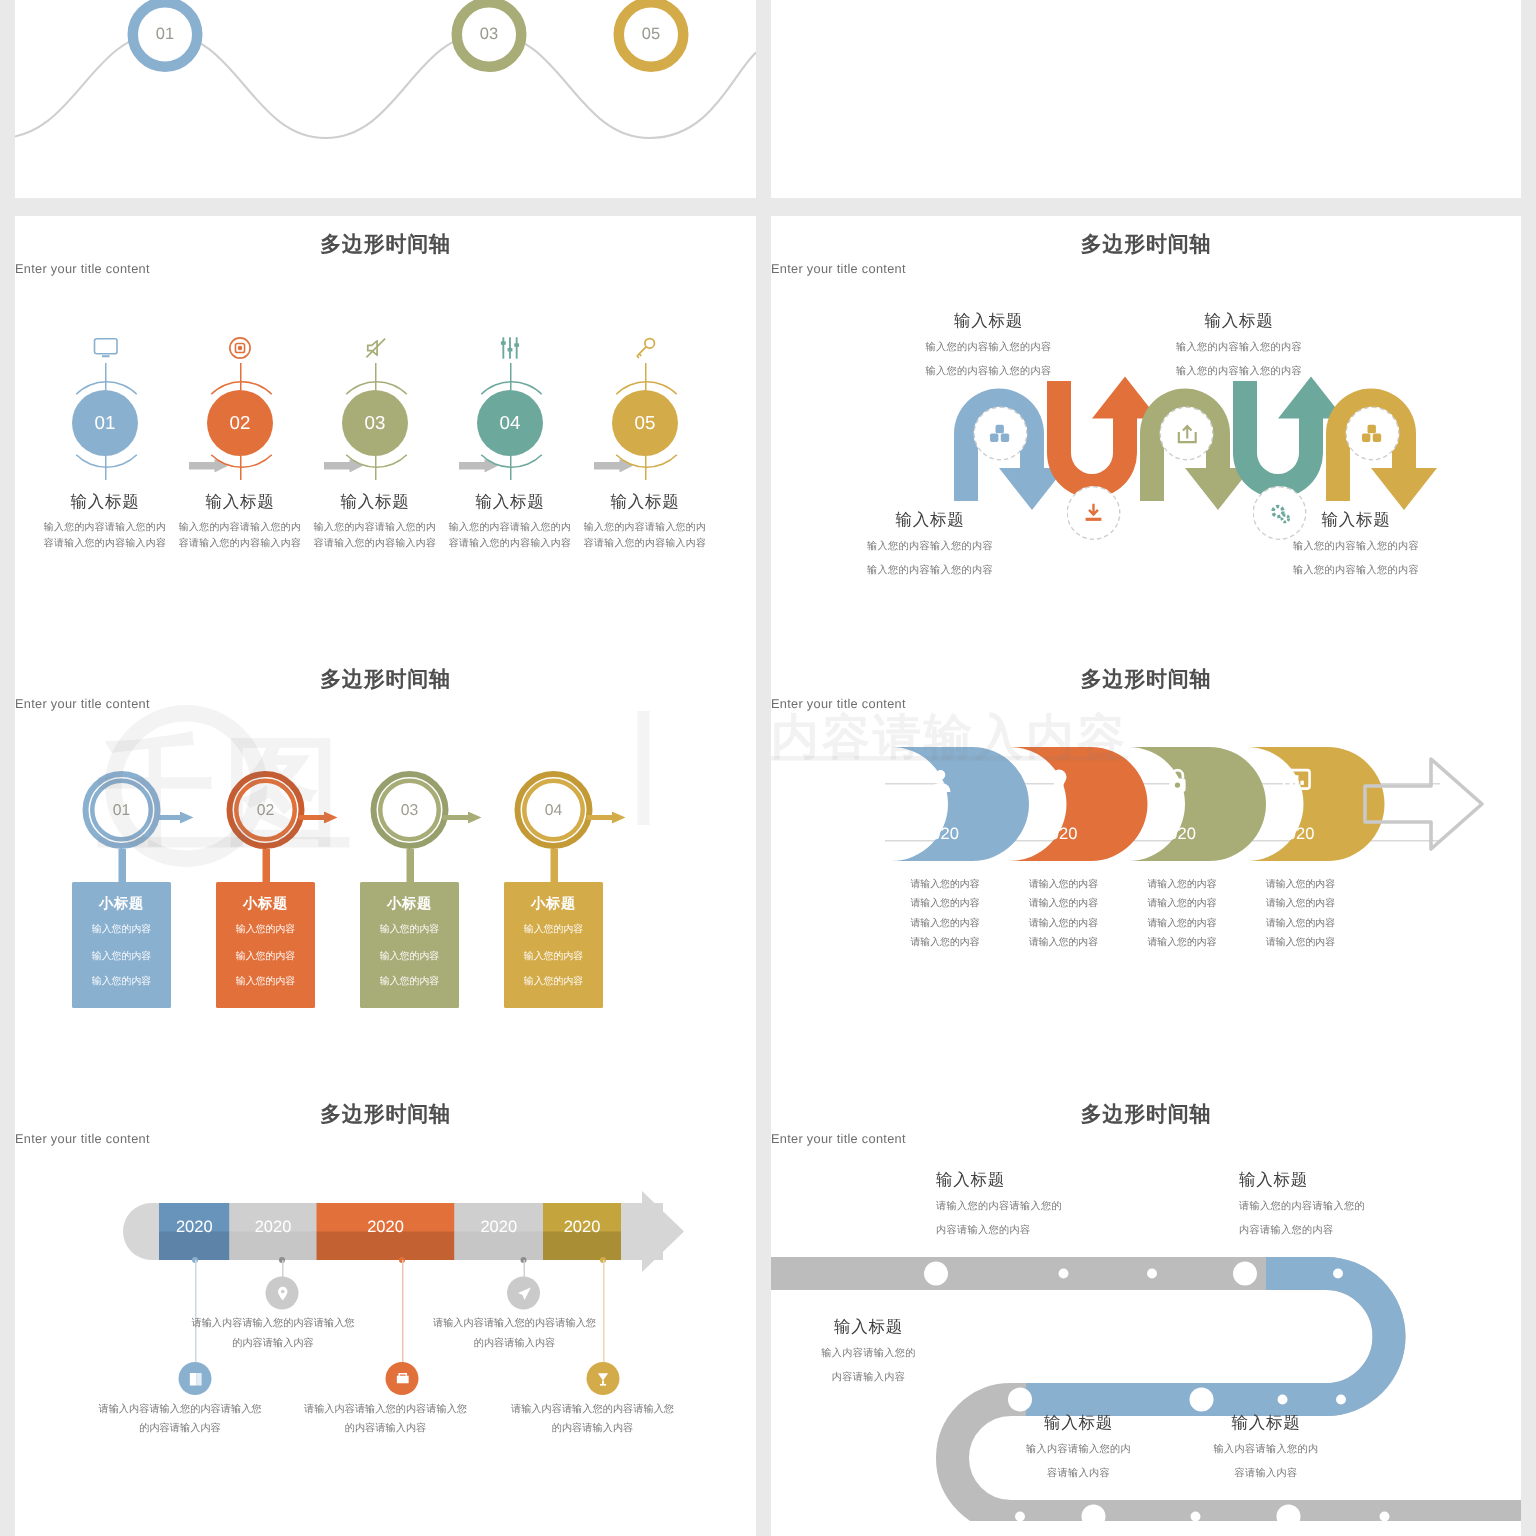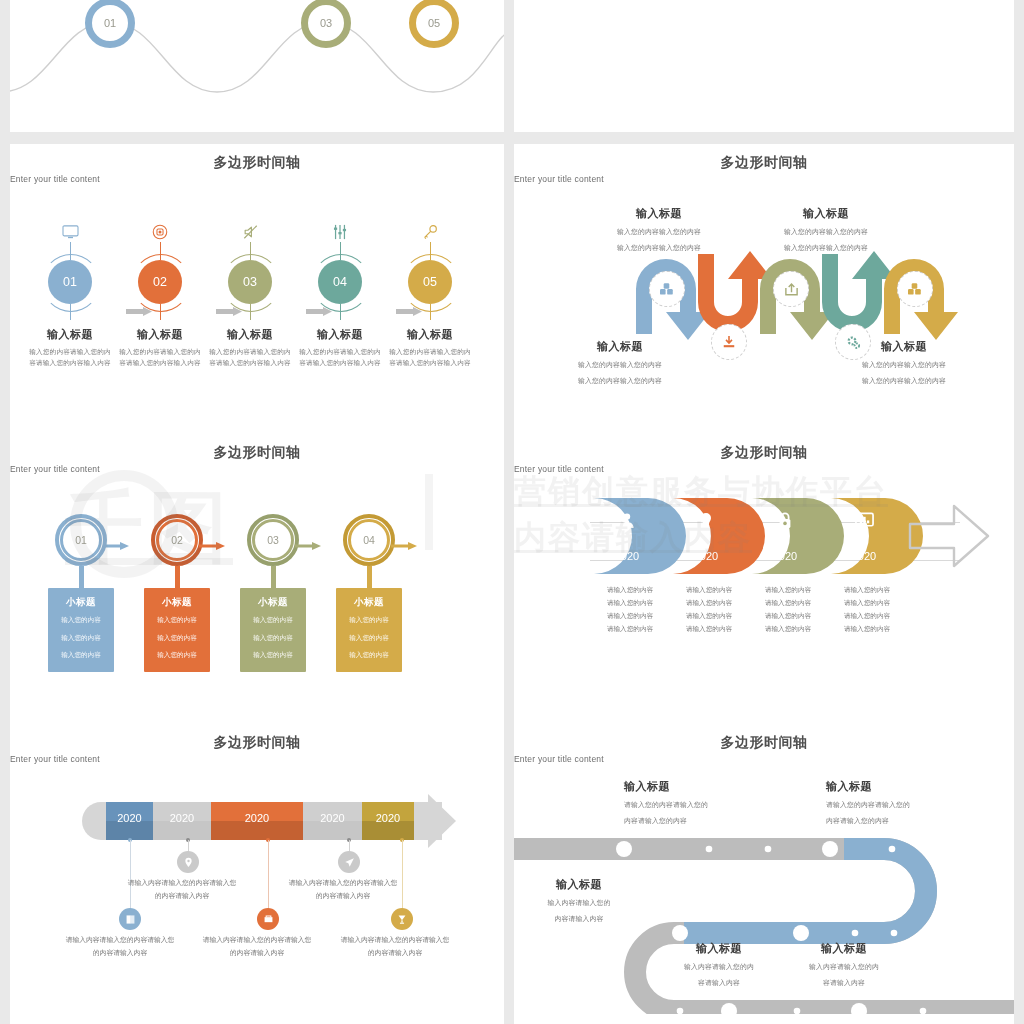--- a/index.html
+++ b/index.html
@@ -53,7 +53,7 @@
   }
 
   
-  .h-ttl{font-size:10.5px;font-weight:bold;color:#3f3f3f;letter-spacing:.5px;}
+  .h-ttl{font-size:10.5px;font-weight:normal;color:#3f3f3f;letter-spacing:.5px;}
   .h-sub{font-size:6.6px;color:#777;line-height:1.65;letter-spacing:.2px;}
 
   

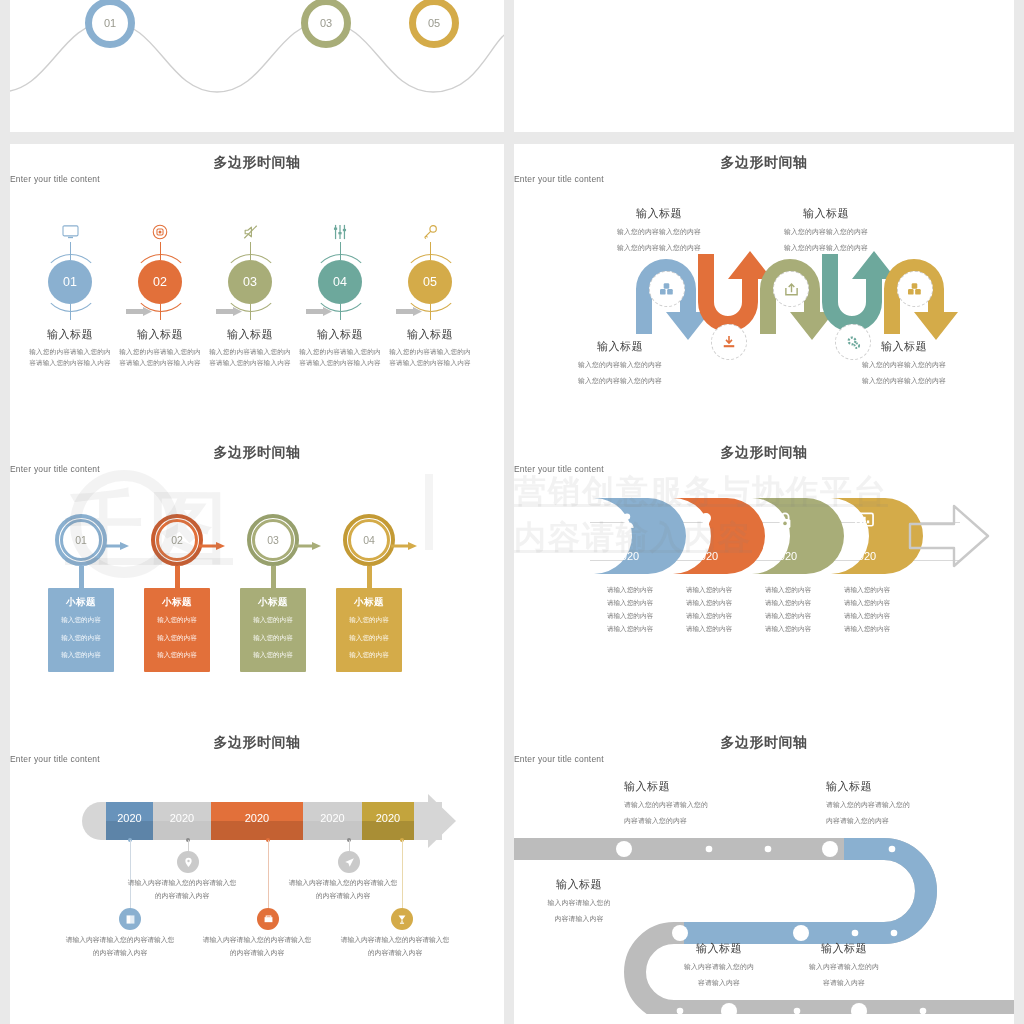--- a/index.html
+++ b/index.html
@@ -469,7 +469,6 @@
   <div class="slide col-r r2">
     <div class="stage">
       <div class="wm wm-text">
-        <div>营销创意服务与协作平台</div>
         <div>内容请输入内容</div>
       </div>
 

